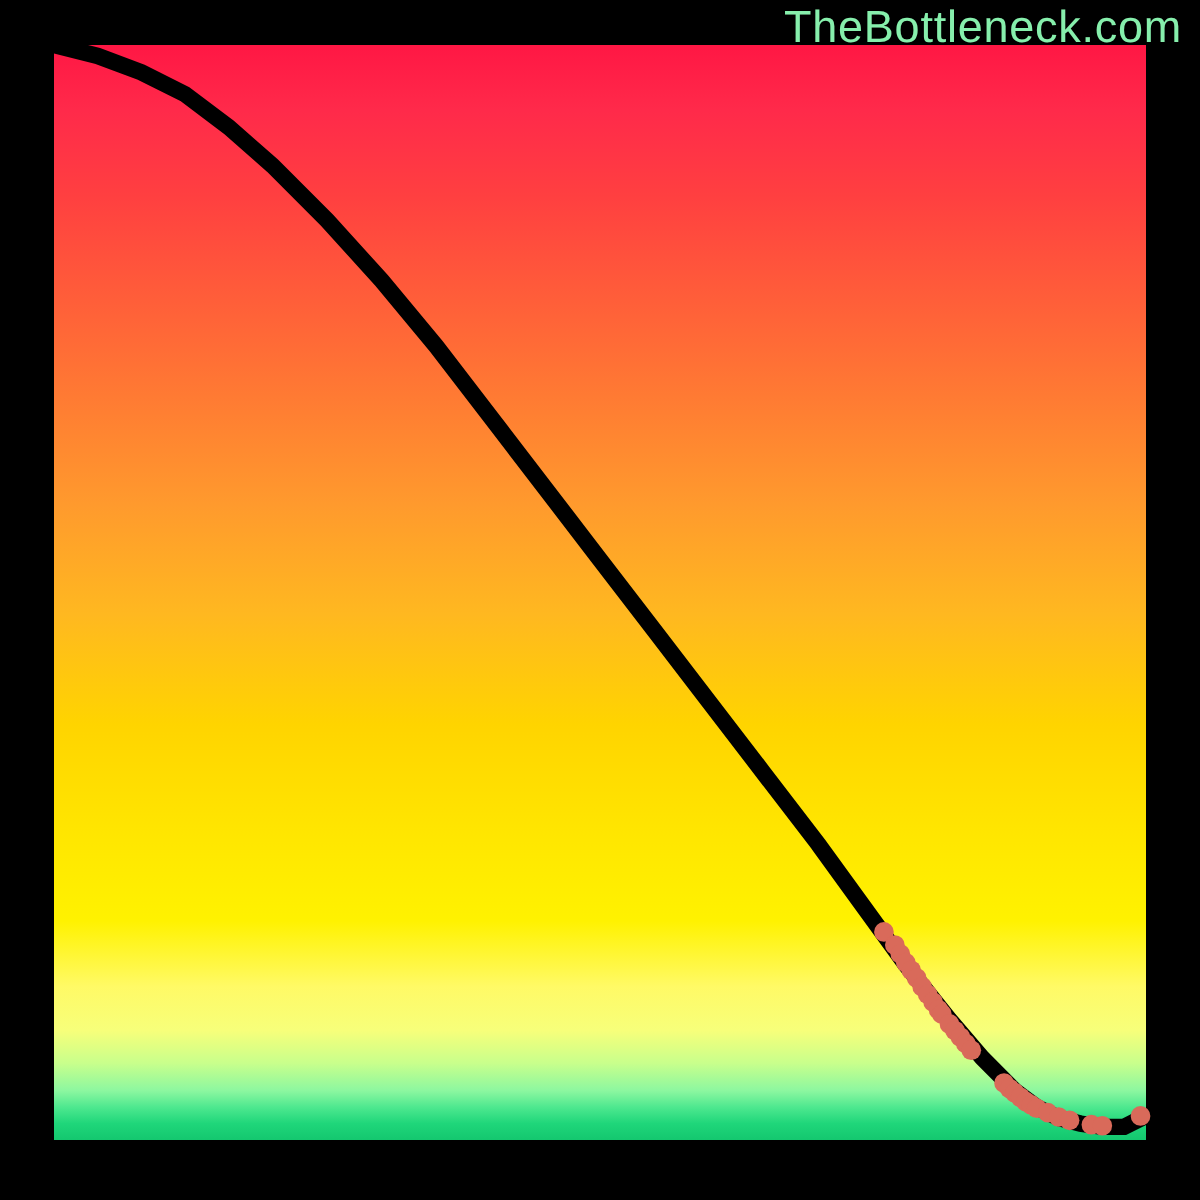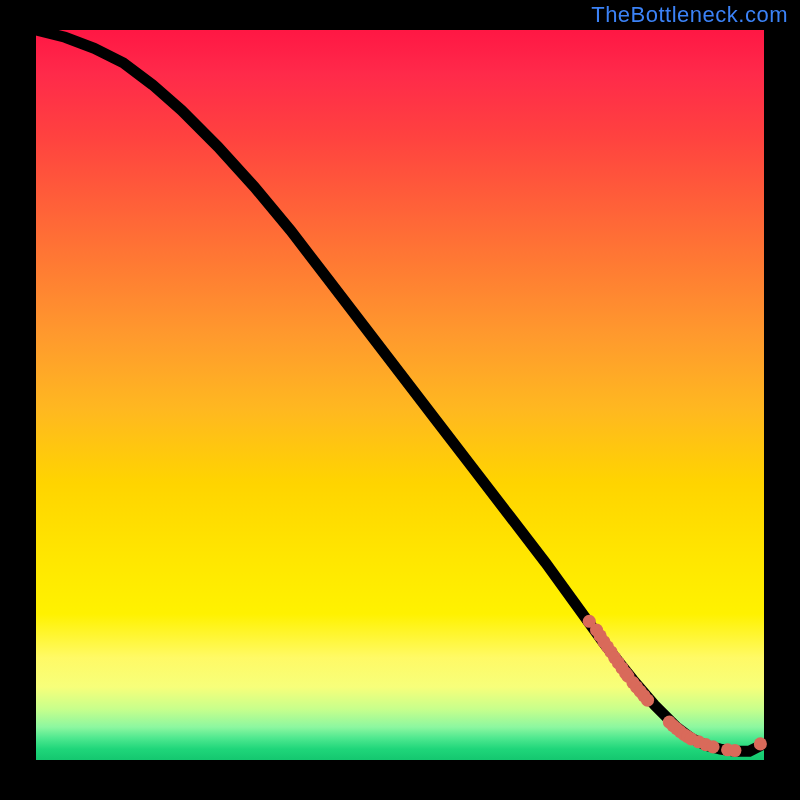--- a/index.html
+++ b/index.html
@@ -21,8 +21,8 @@
     position: absolute;
     top: 2px;
     right: 12px;
-    color: #3b82f6;
-    font-size: 22px;
+    color: #86efac;
+    font-size: 30px;
     font-weight: 500;
     letter-spacing: 0.5px;
     user-select: none;

